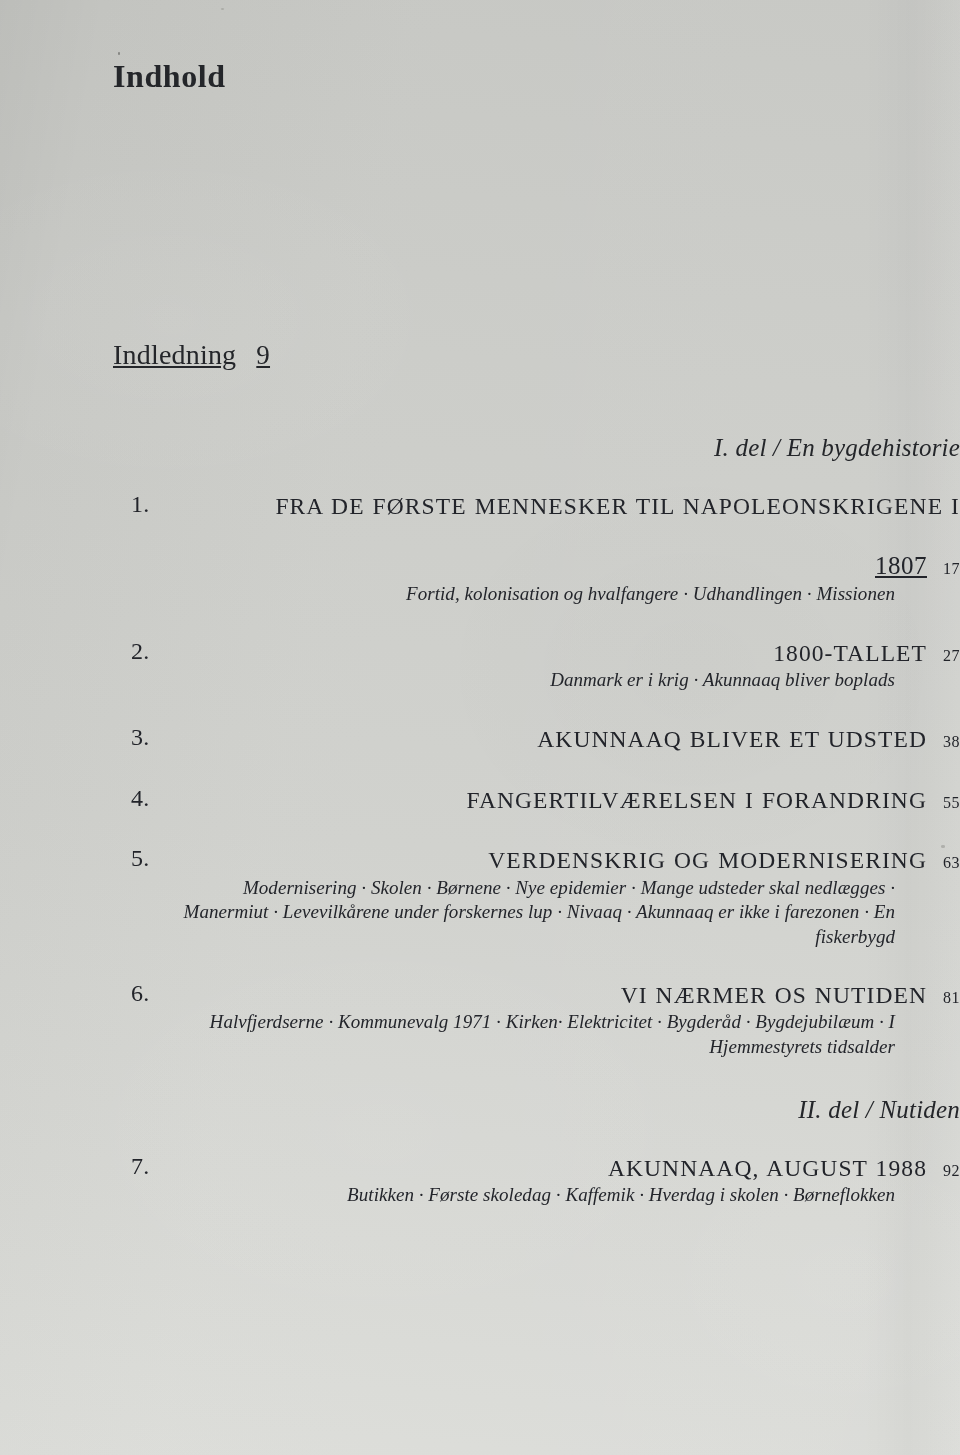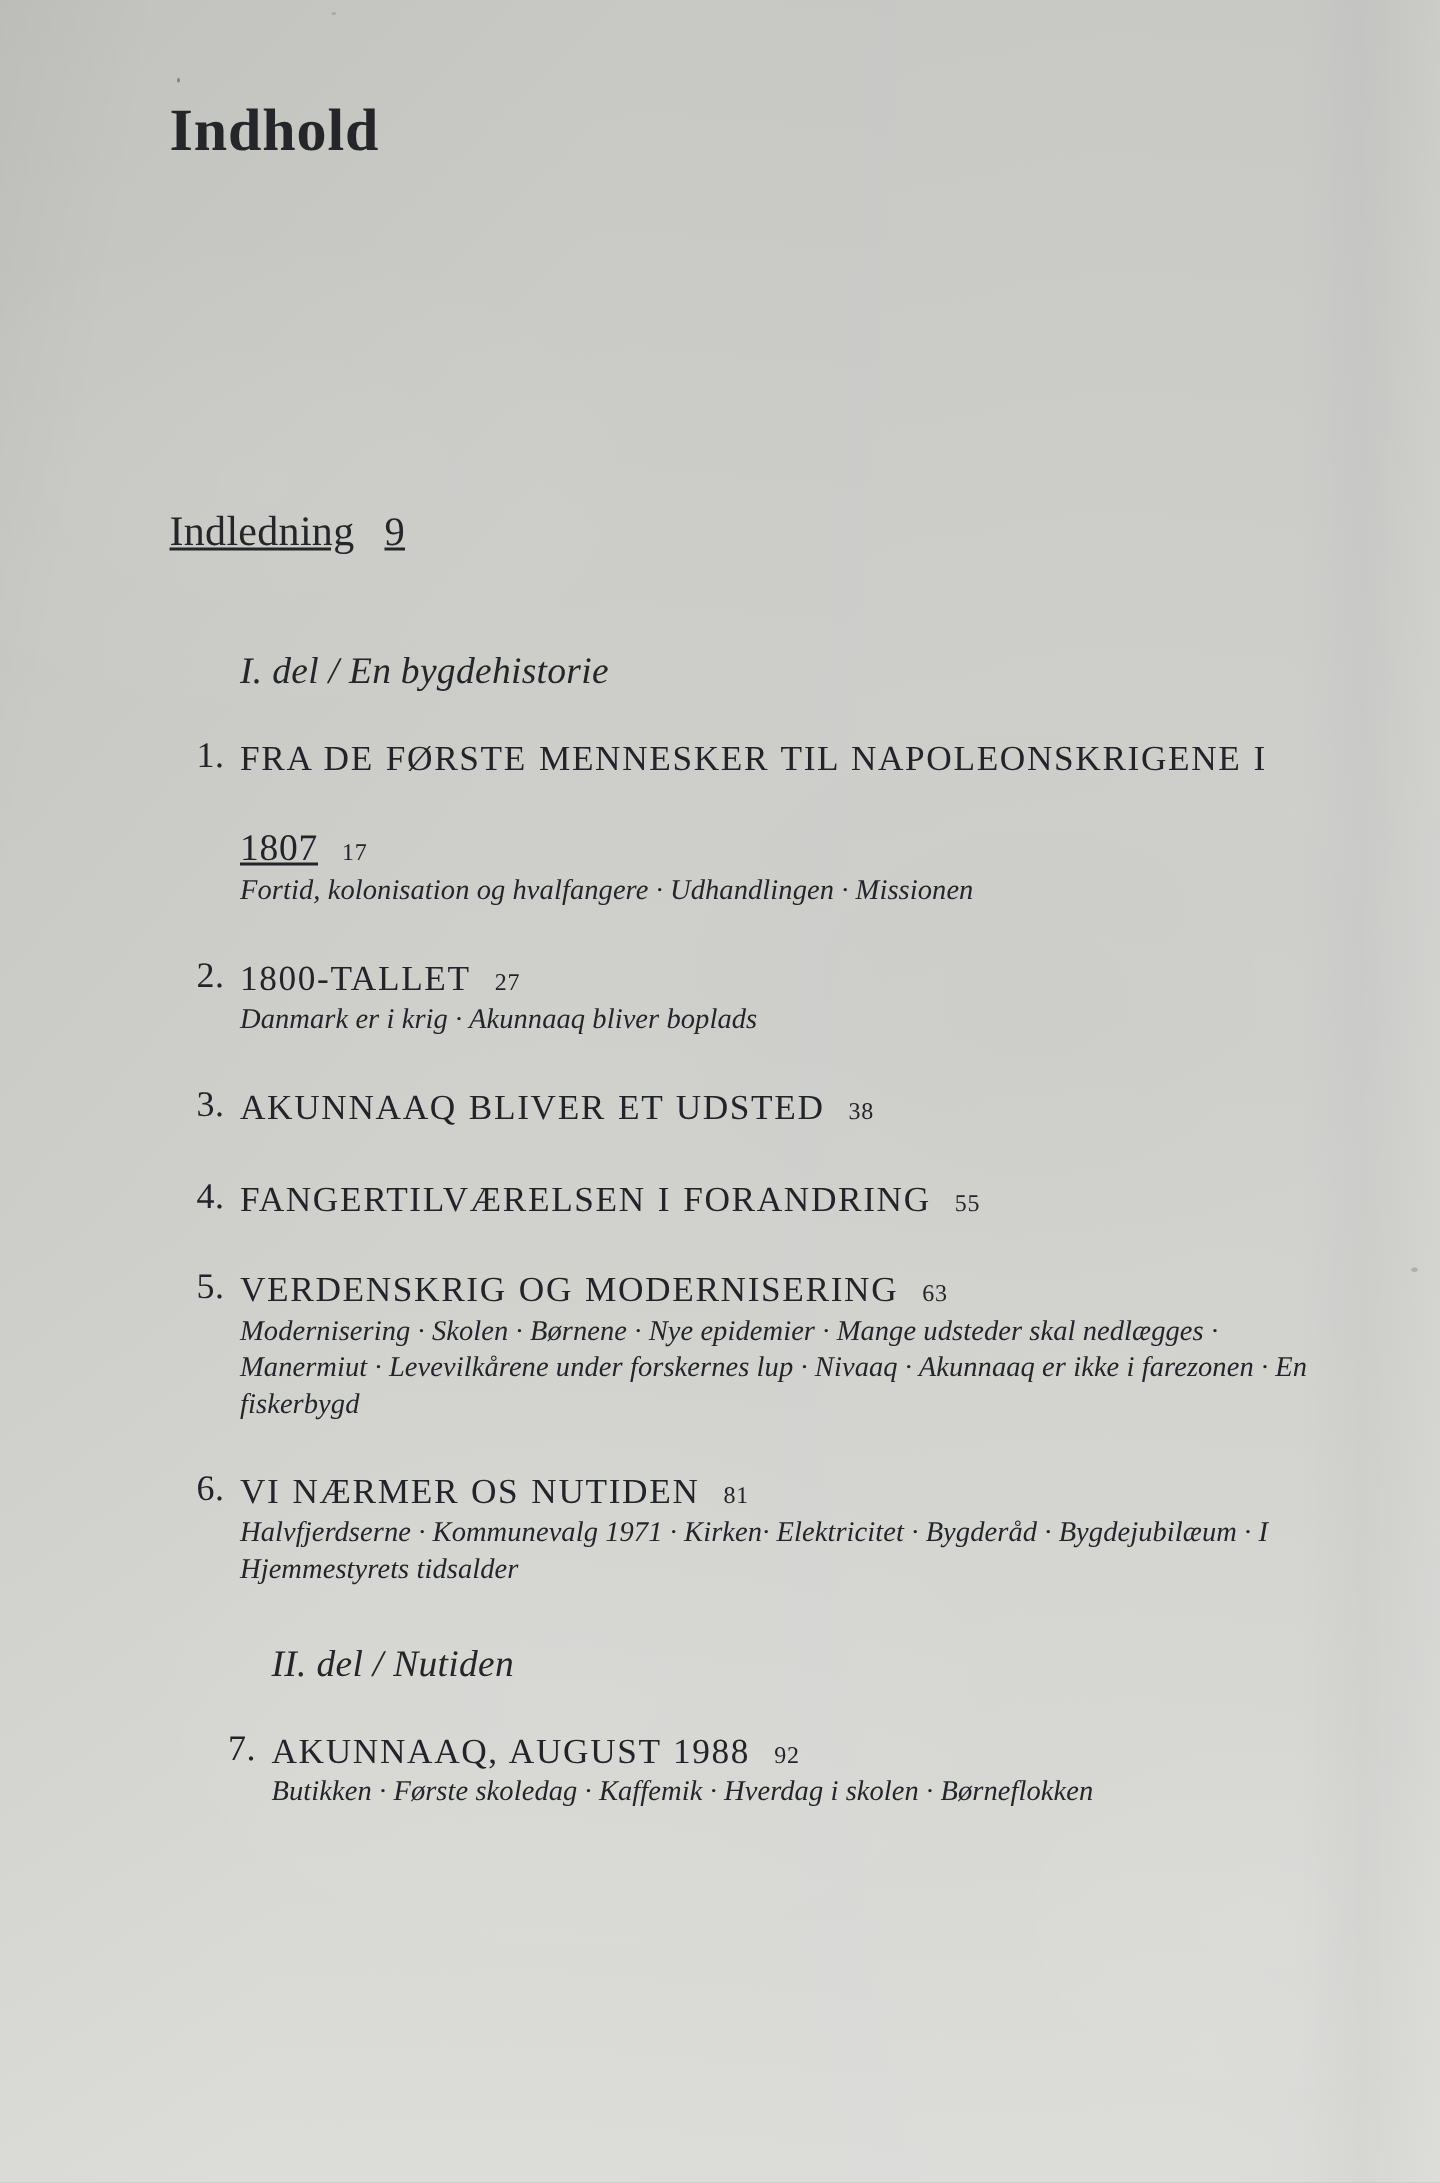--- a/index.html
+++ b/index.html
@@ -66,7 +66,7 @@
     position: absolute;
     left: 113px;
     top: 38px;
-    font-size: 40px;
+    font-size: 32px;
     line-height: 1.1;
     letter-spacing: 0.6px;
     color: #24262a;

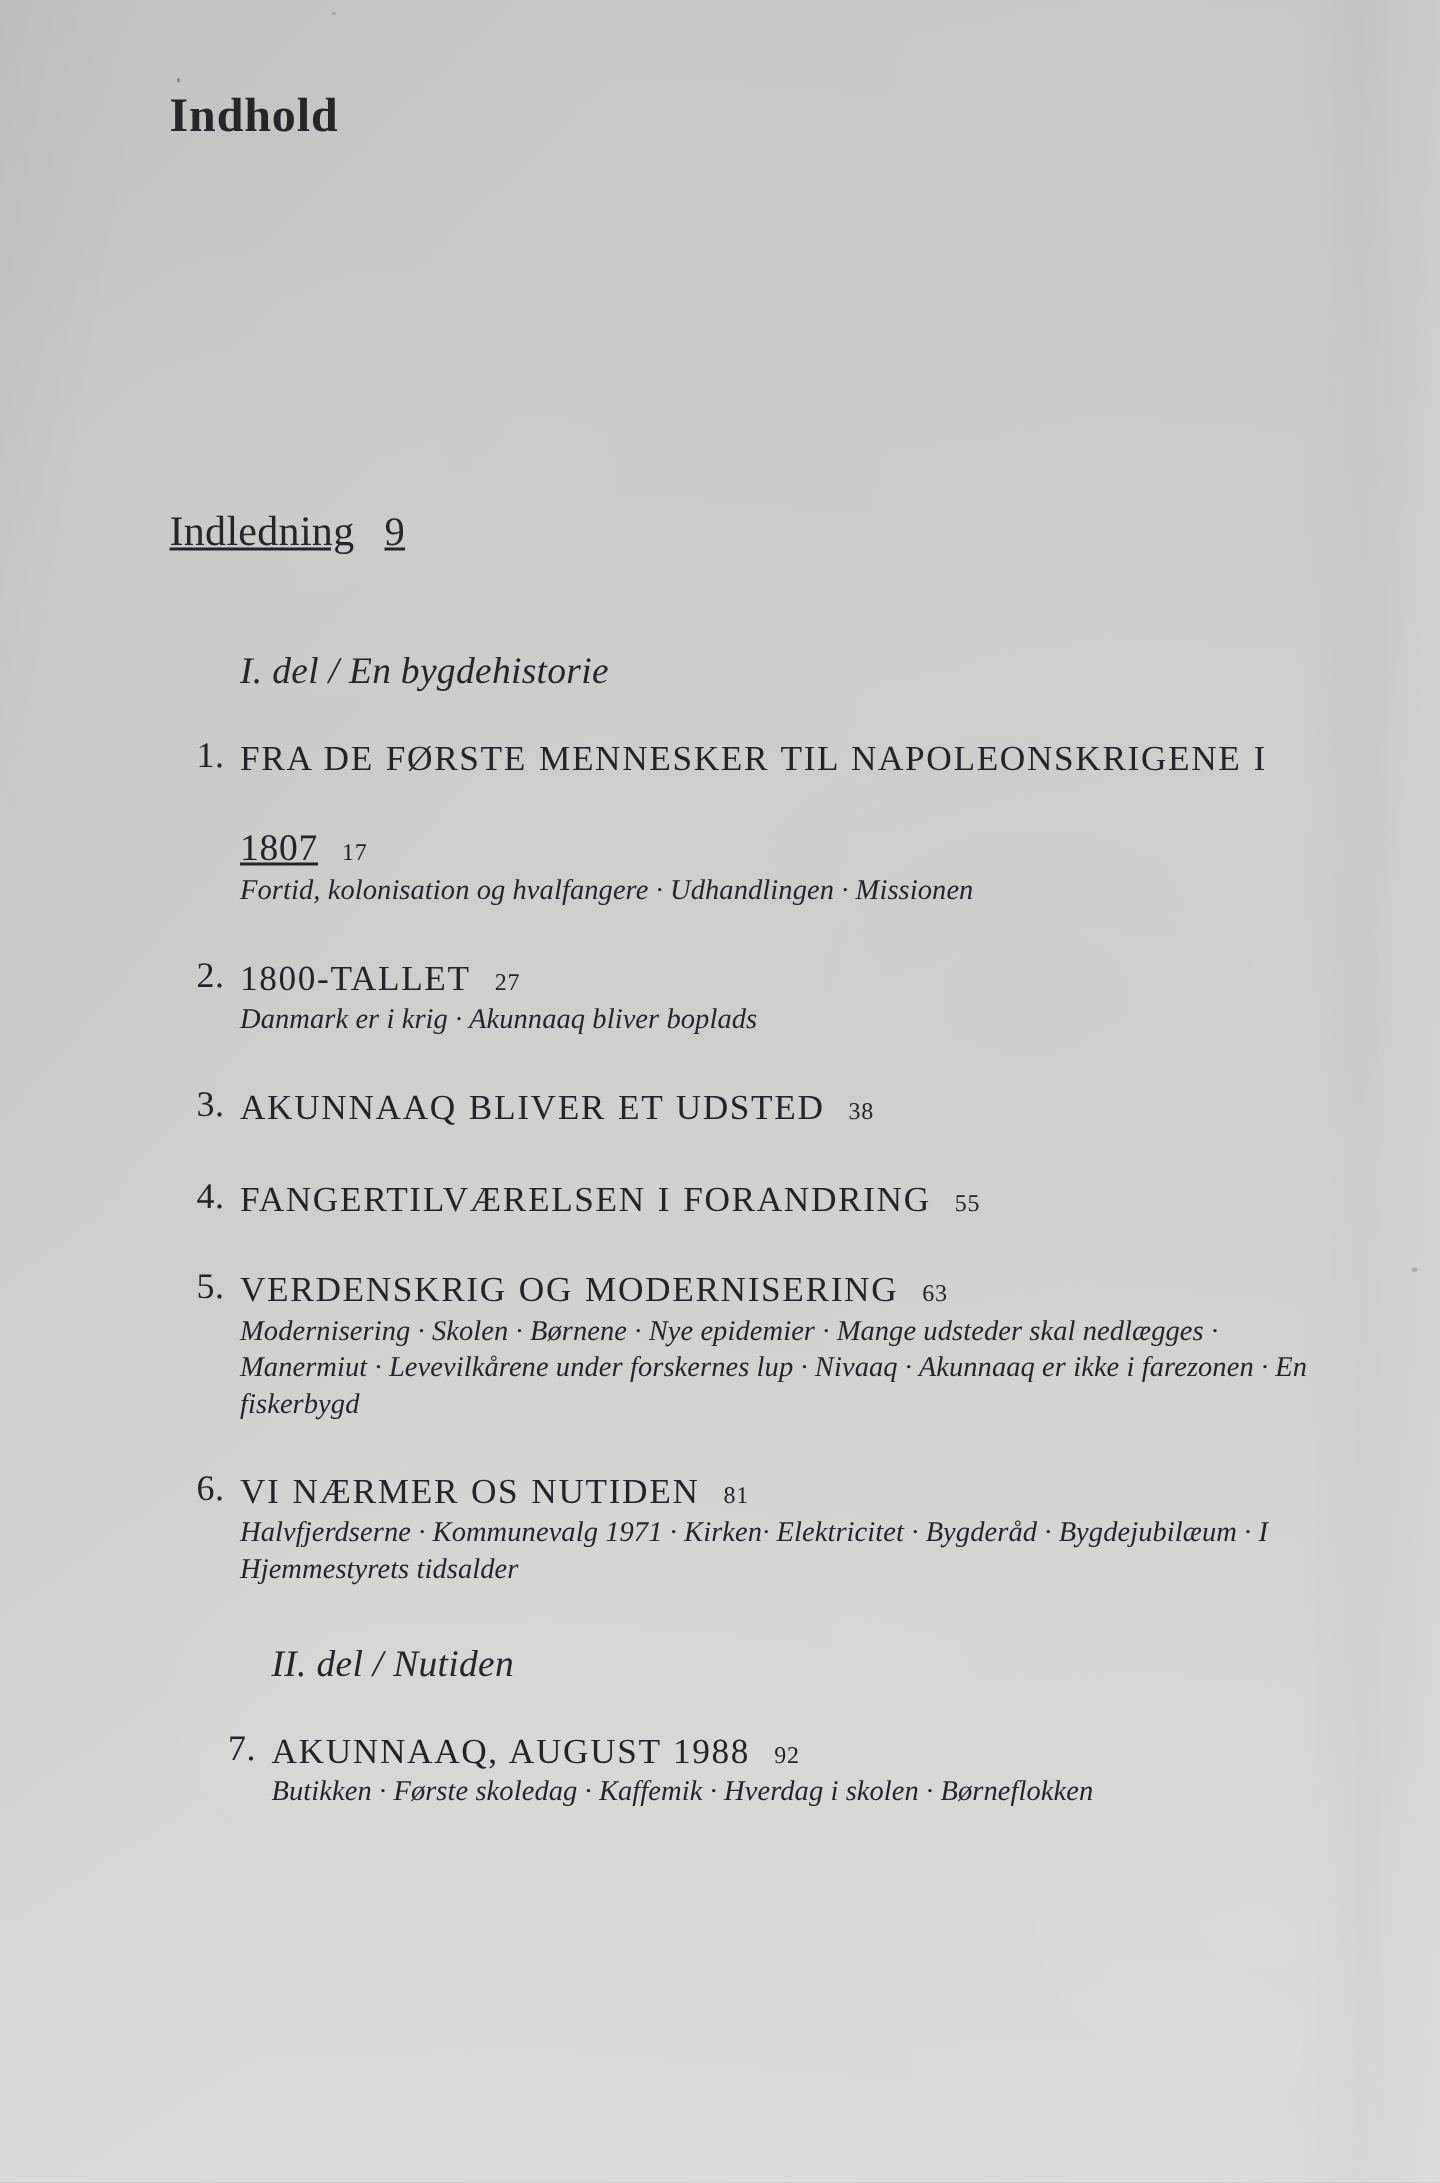--- a/index.html
+++ b/index.html
@@ -92,6 +92,7 @@
     left: 0;
     top: 398px;
     width: 960px;
+    text-align: right;
   }
 
   .part-label {

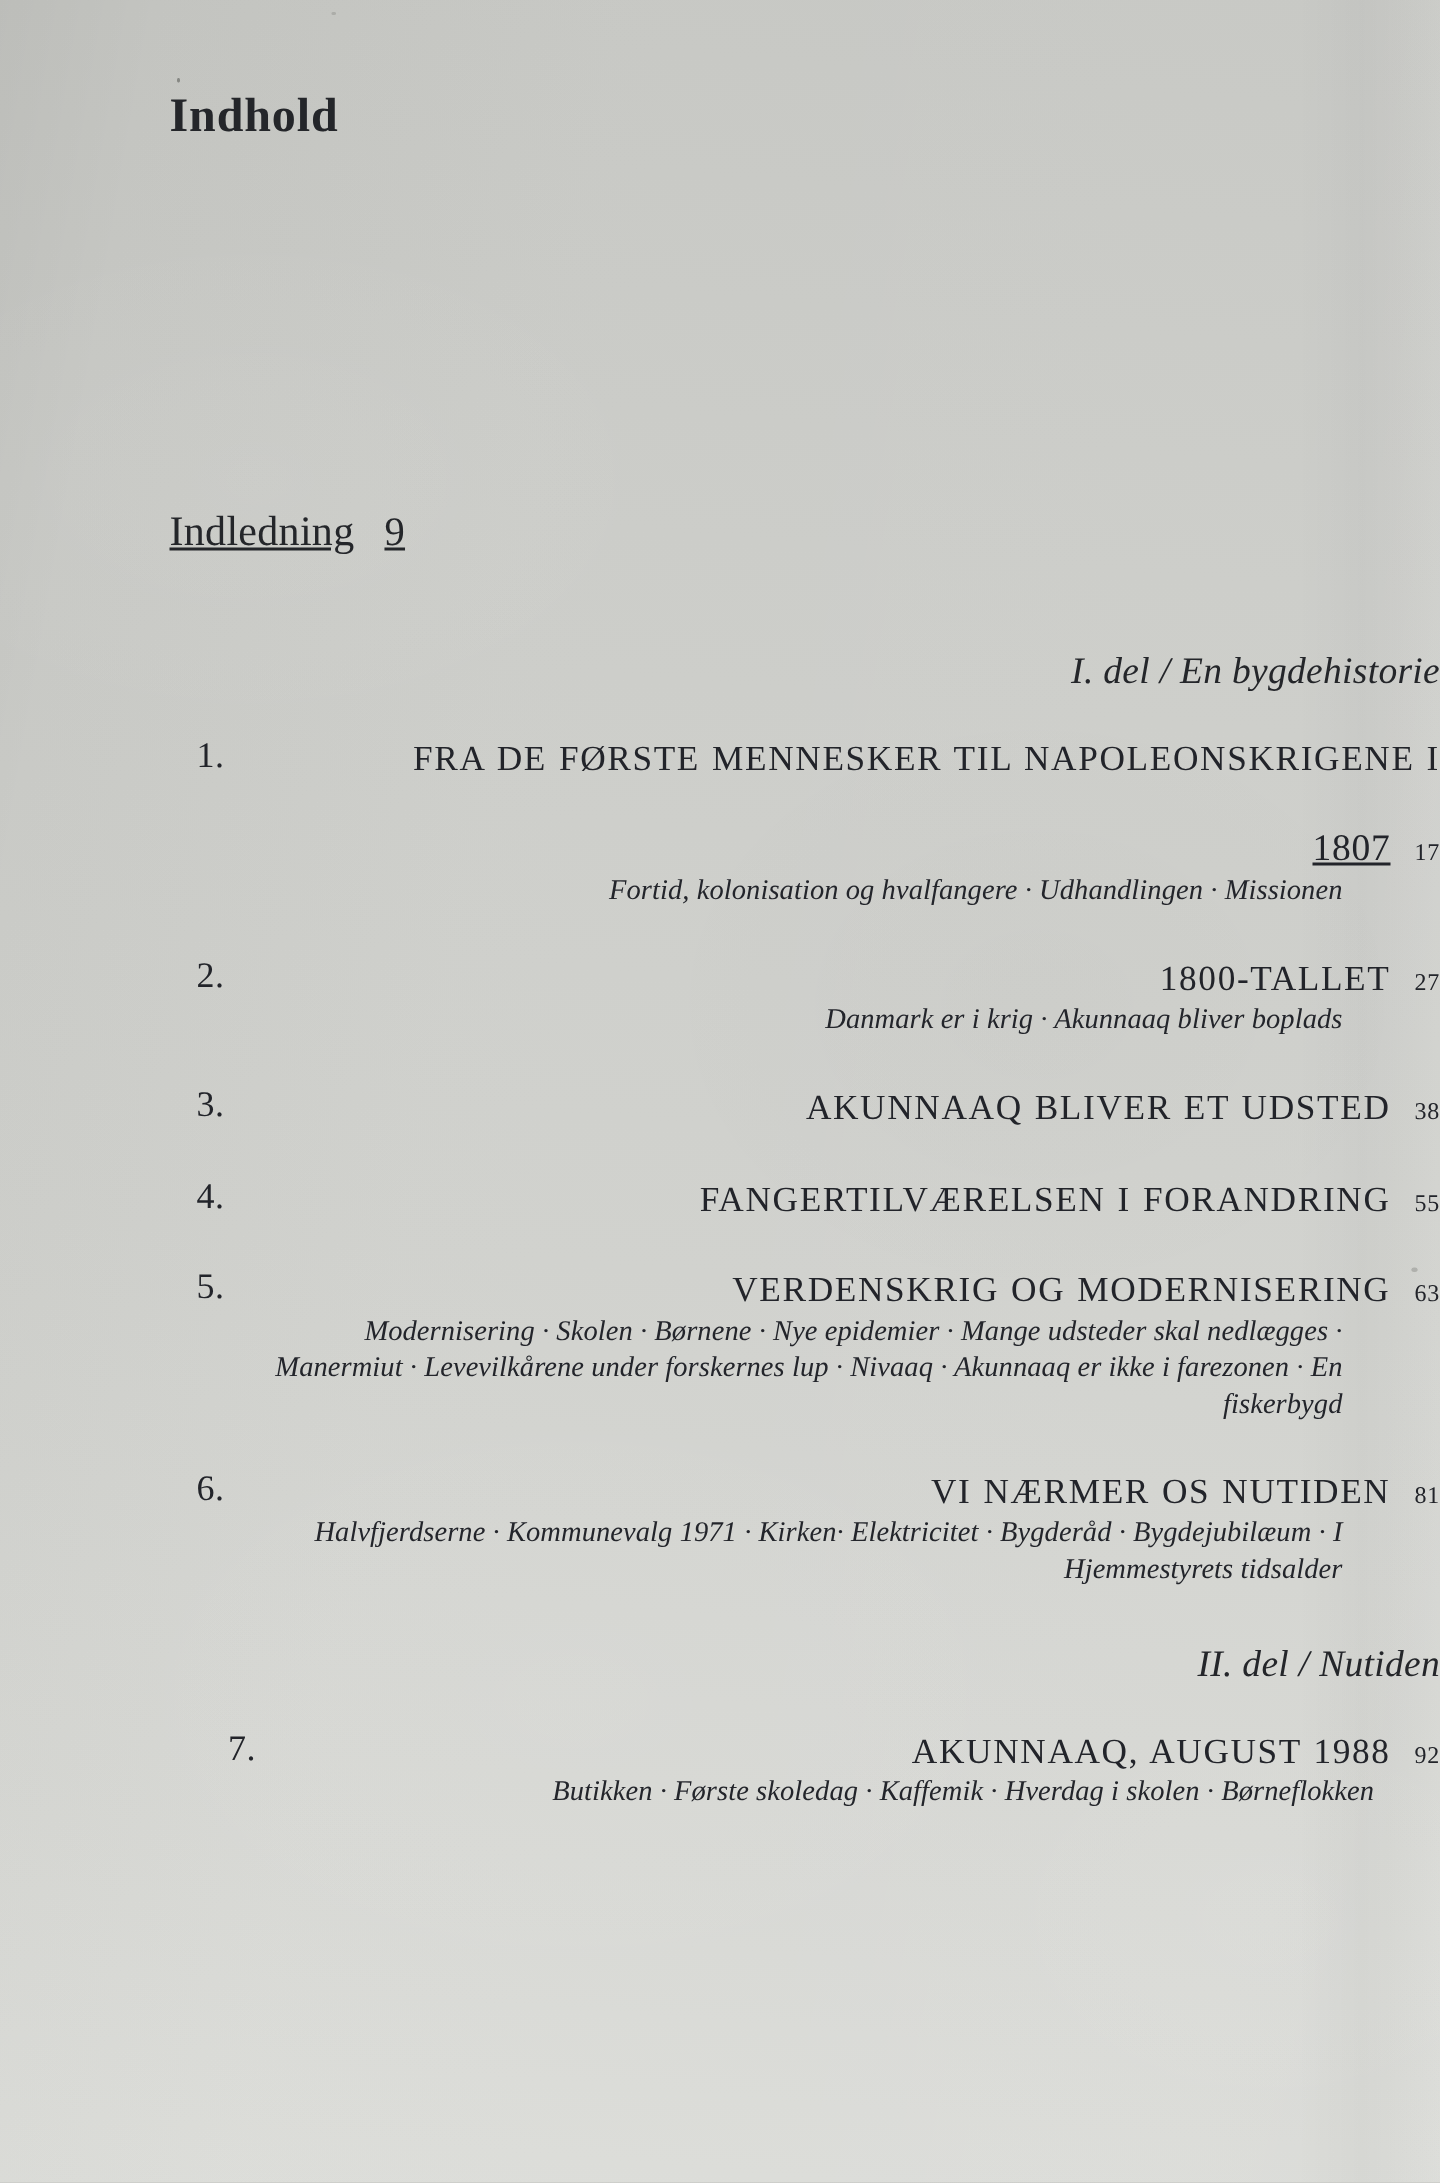--- a/index.html
+++ b/index.html
@@ -148,7 +148,7 @@
   .entry.tight  { margin-top: 2px; }
 
   .part-block { margin-top: 34px; }
-  .part-block.second { margin-top: 34px; padding-left: 21px; }
+  .part-block.second { margin-top: 34px; }
 </style>
 </head>
 <body>

